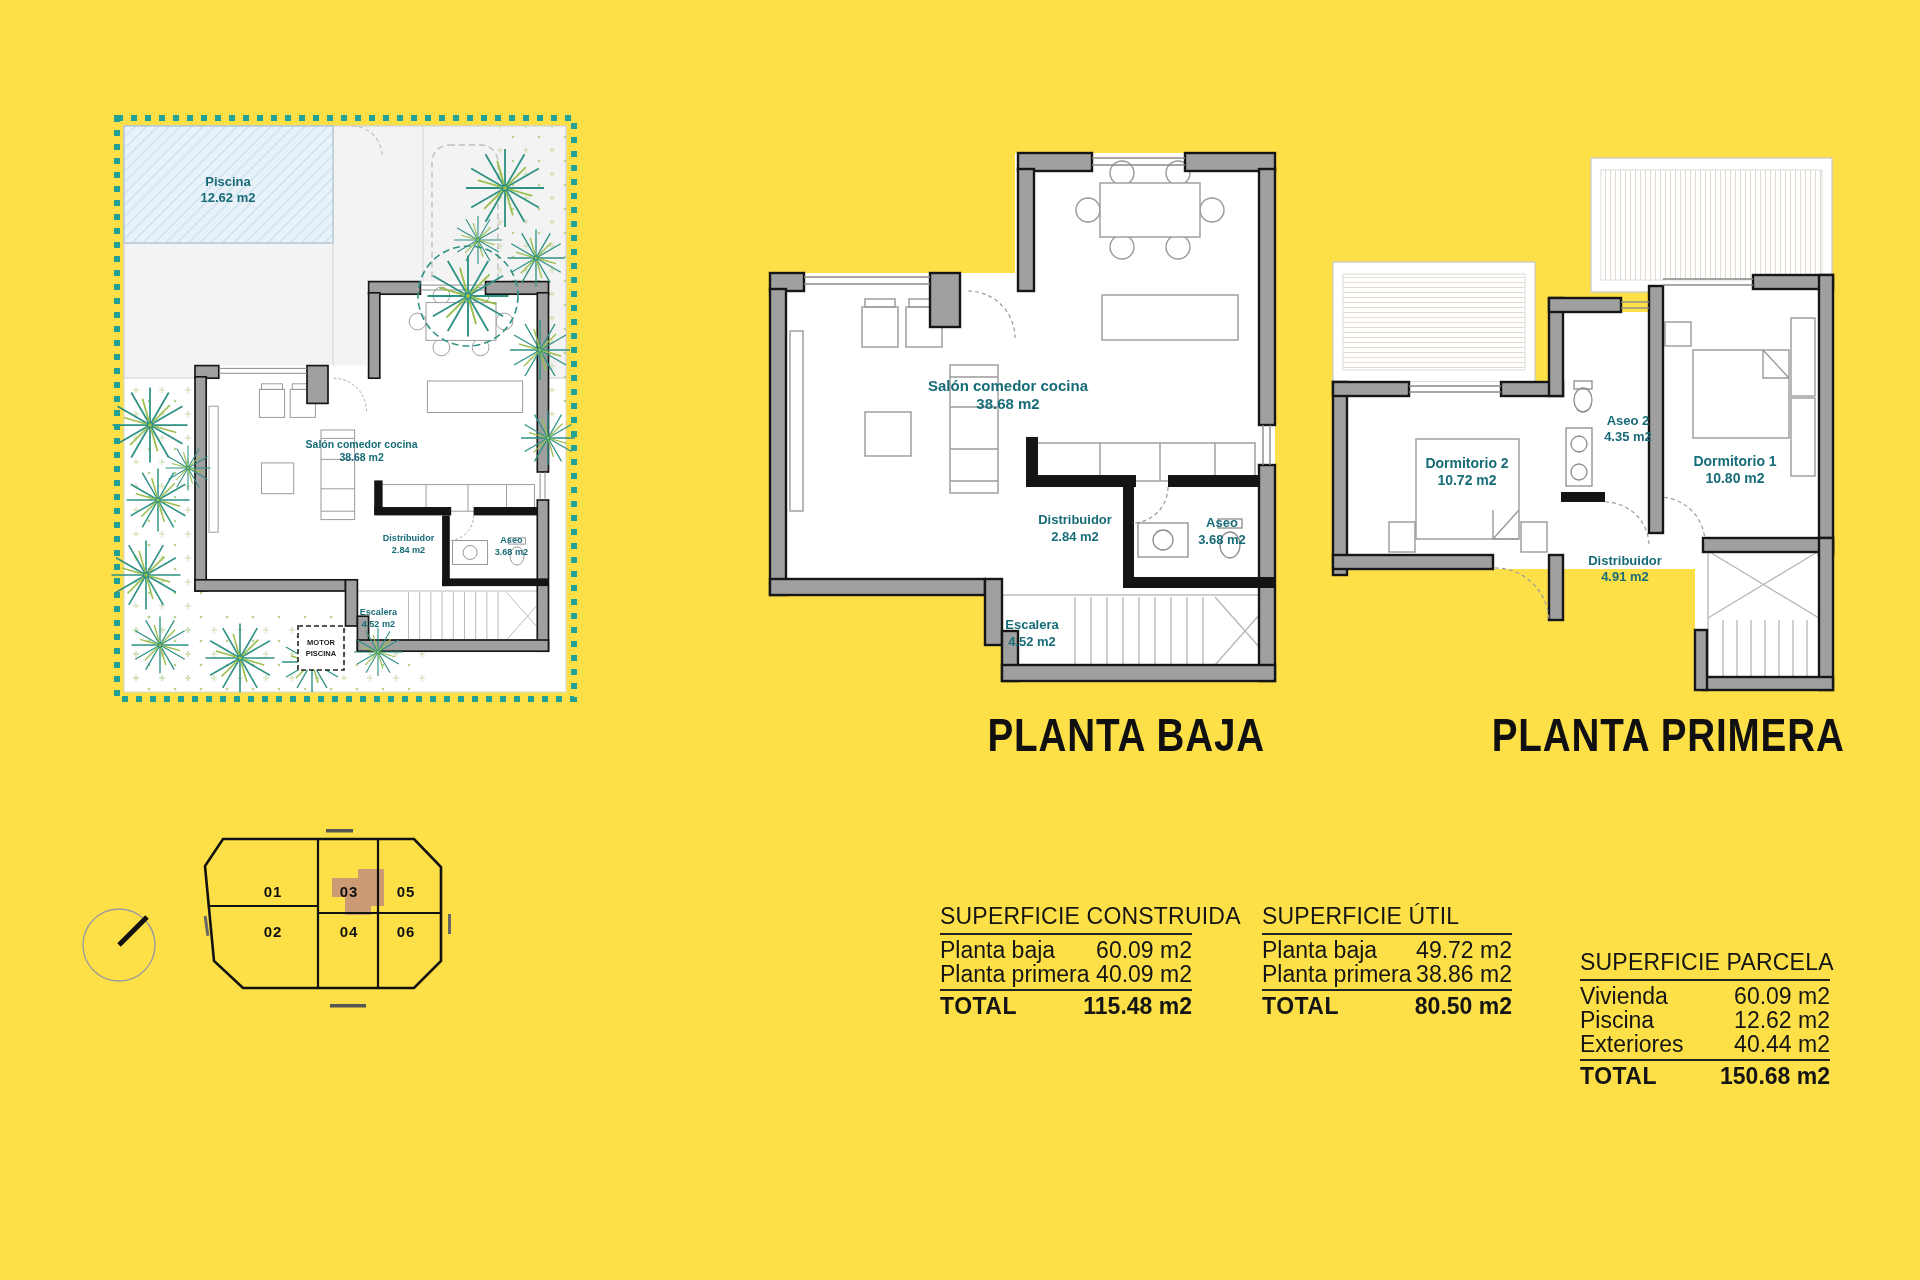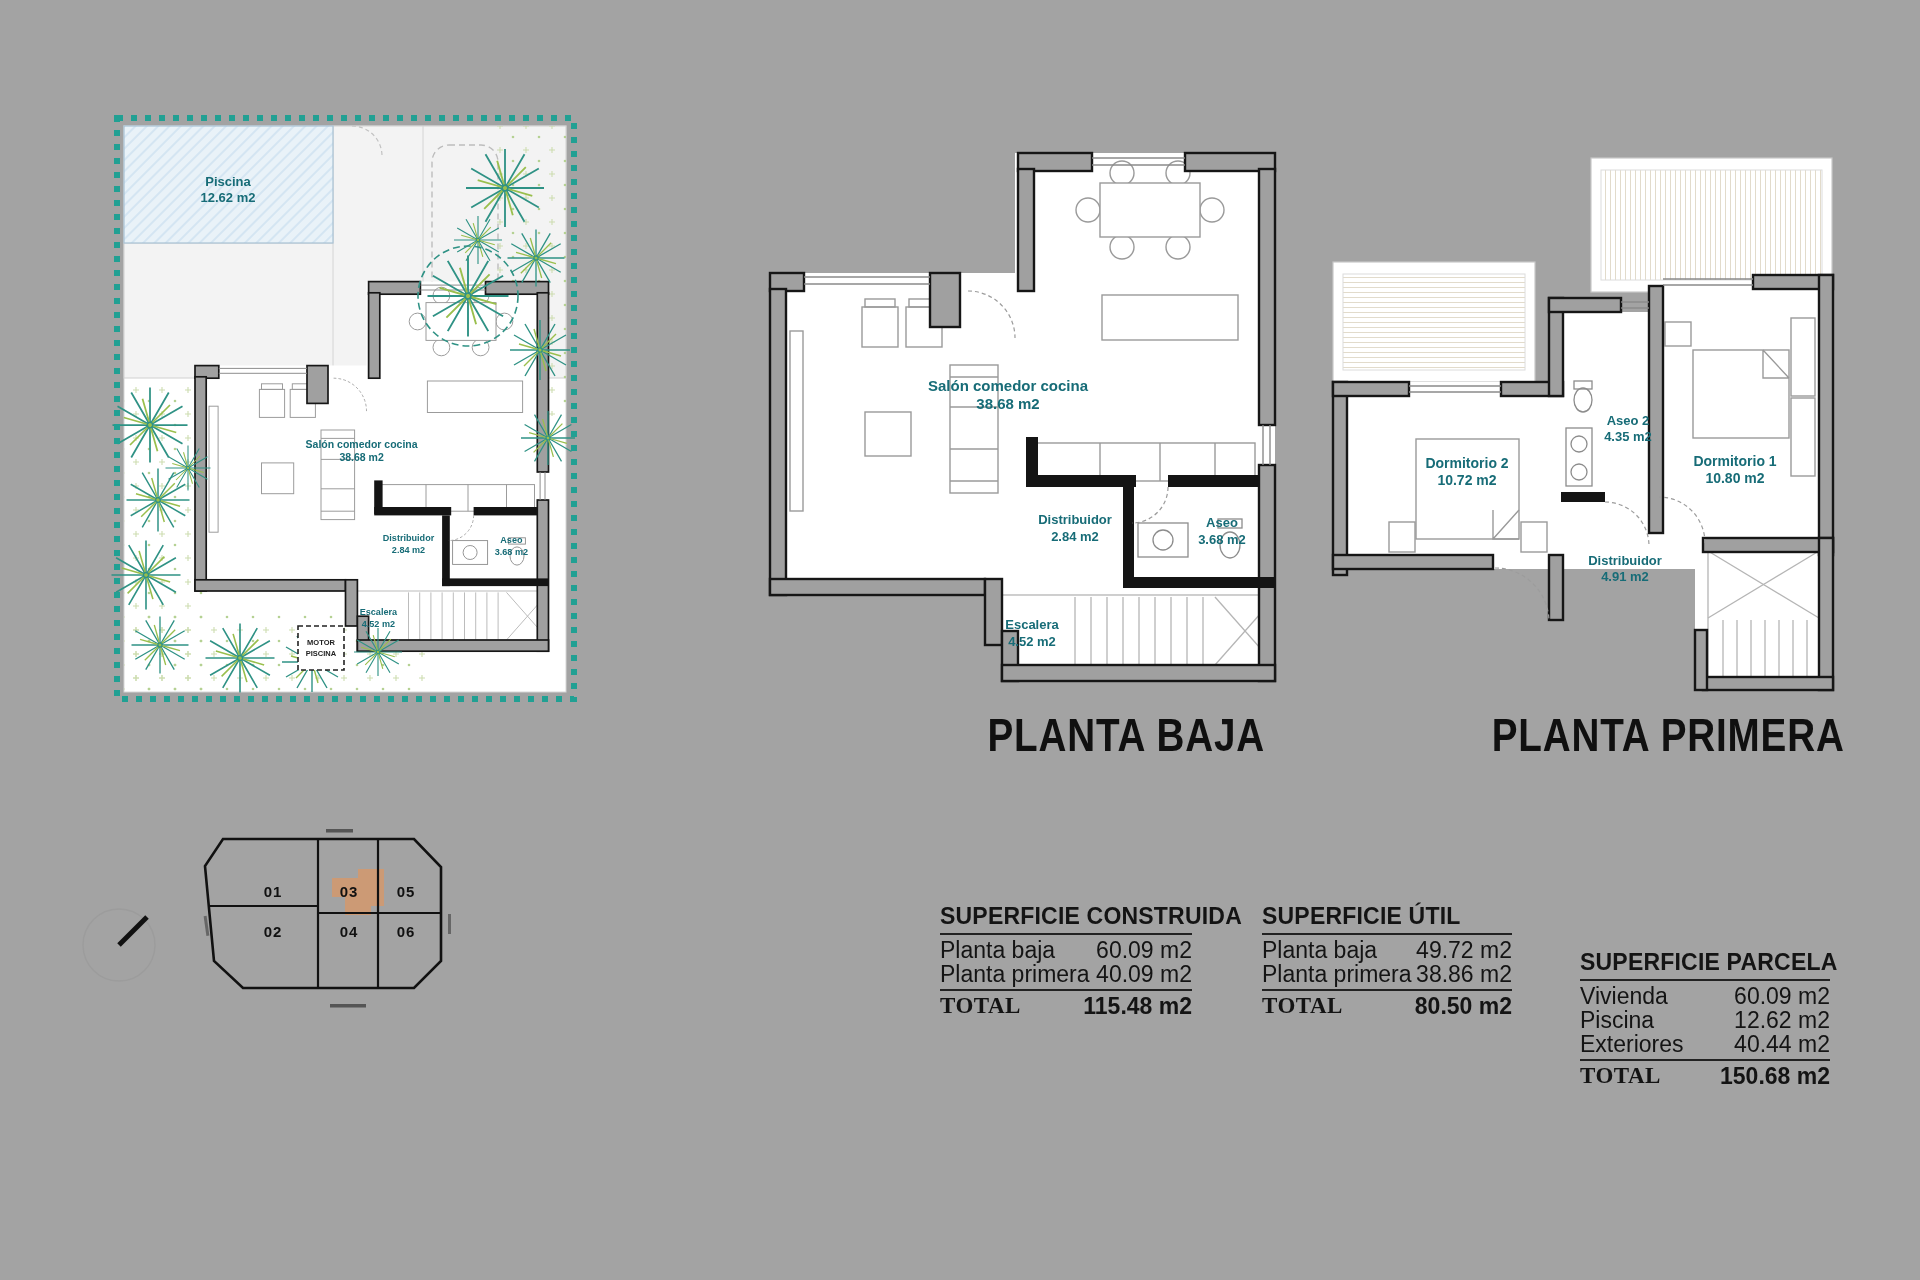--- a/index.html
+++ b/index.html
@@ -3,7 +3,7 @@
 <meta charset="utf-8">
 <style>
   html,body{margin:0;padding:0;background:#fff;}
-  #stage{position:relative;width:1920px;height:1280px;background:#a3a3a3;overflow:hidden;
+  #stage{position:relative;width:1920px;height:1280px;background:#fde047;overflow:hidden;
          font-family:"Liberation Sans",sans-serif;}
   svg{position:absolute;left:0;top:0;}
   svg text{font-family:"Liberation Sans",sans-serif;}

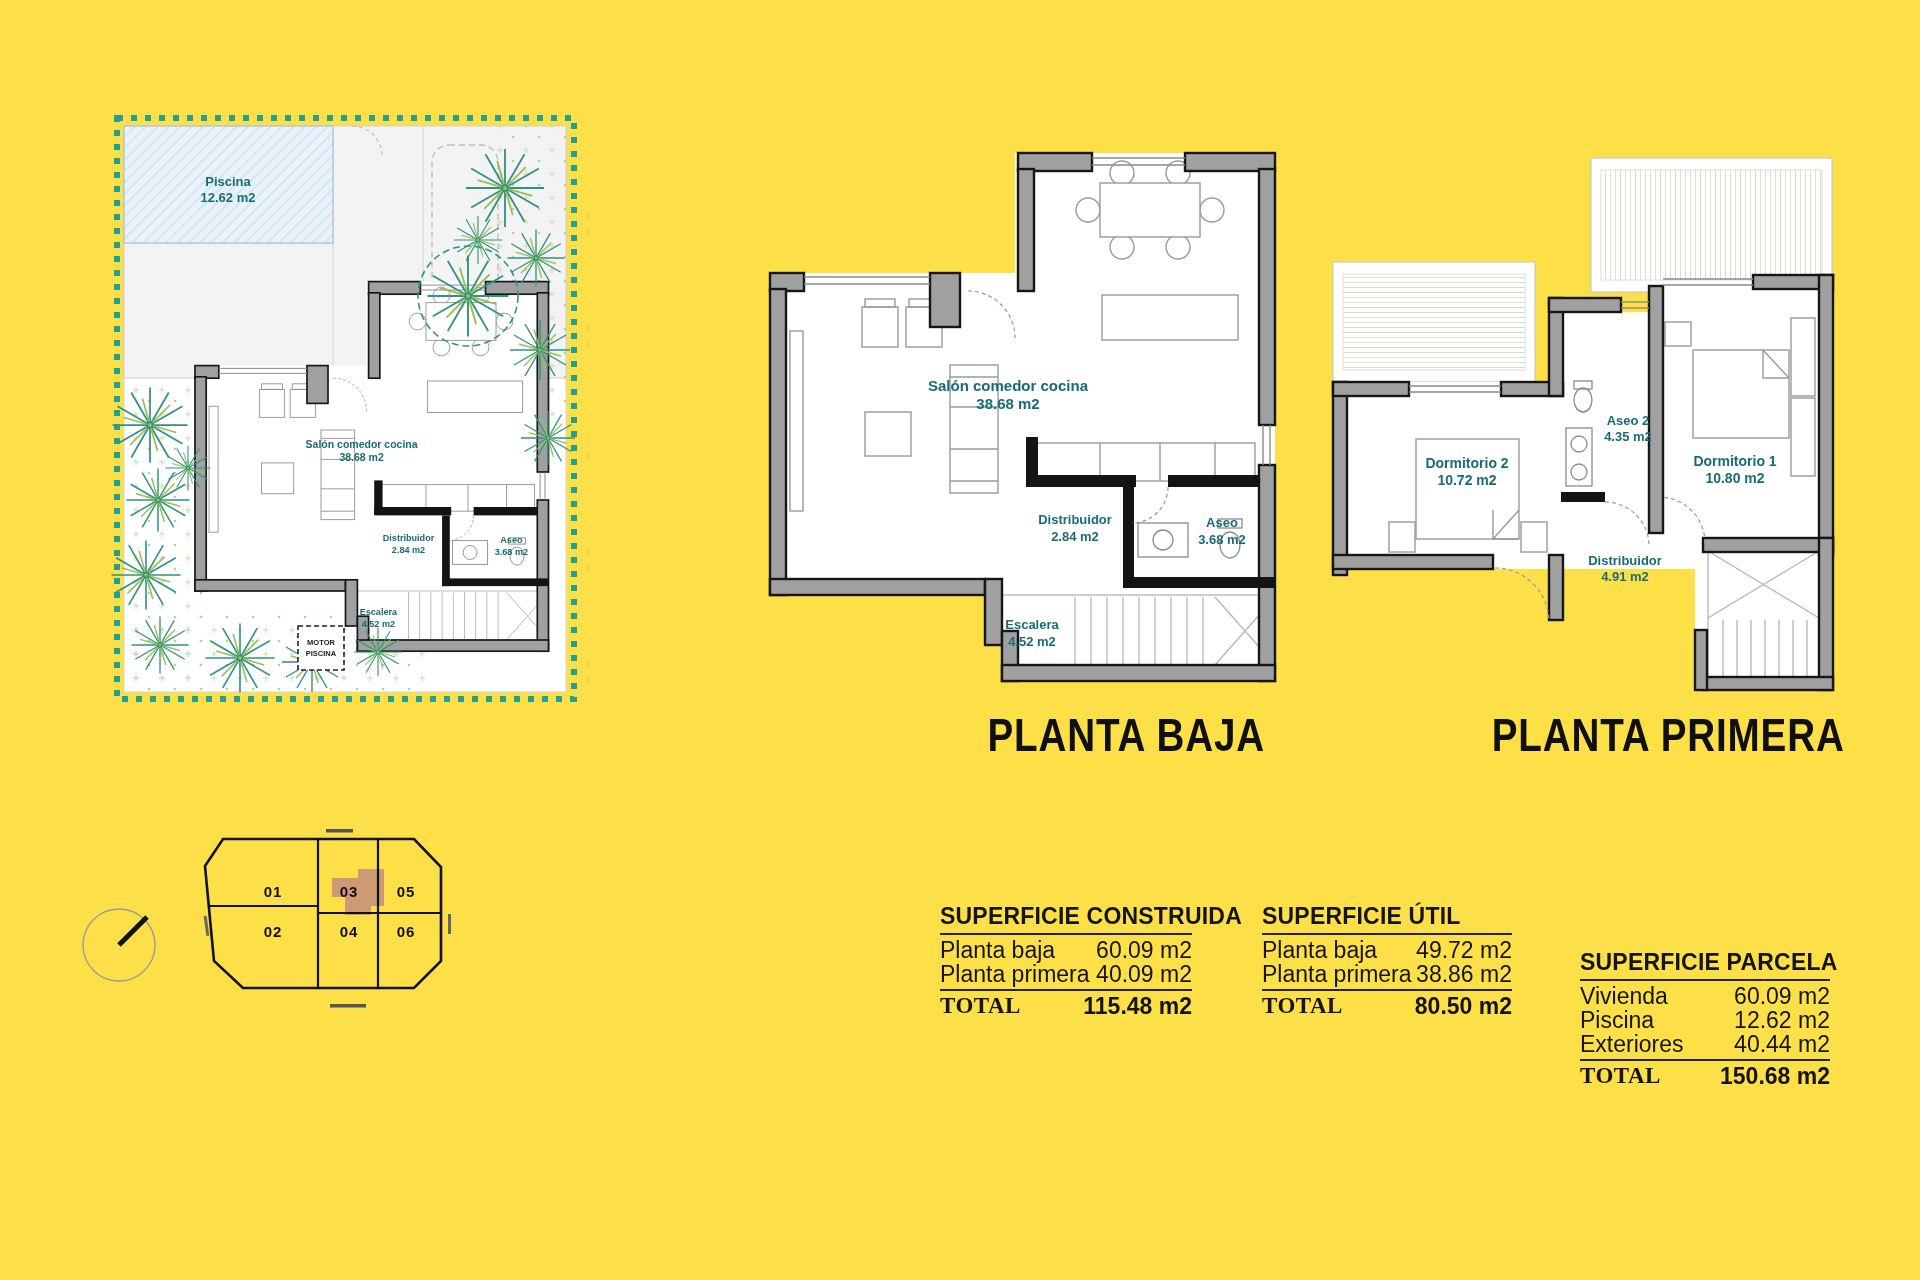--- a/index.html
+++ b/index.html
@@ -14,7 +14,7 @@
               letter-spacing:1px;white-space:nowrap;}
   .plan-title span{display:inline-block;transform:scaleX(0.84);transform-origin:center;}
   .stable{position:absolute;color:#141414;}
-  .st-title{font-size:23px;font-weight:700;letter-spacing:0.2px;white-space:nowrap;
+  .st-title{font-size:23px;font-weight:400;letter-spacing:0.2px;white-space:nowrap;
             border-bottom:2px solid #222;padding-bottom:3px;margin-bottom:3px;}
   .st-row{display:flex;justify-content:space-between;font-size:23px;line-height:24px;}
   .st-total{border-top:2px solid #222;margin-top:3px;padding-top:3px;font-weight:600;}

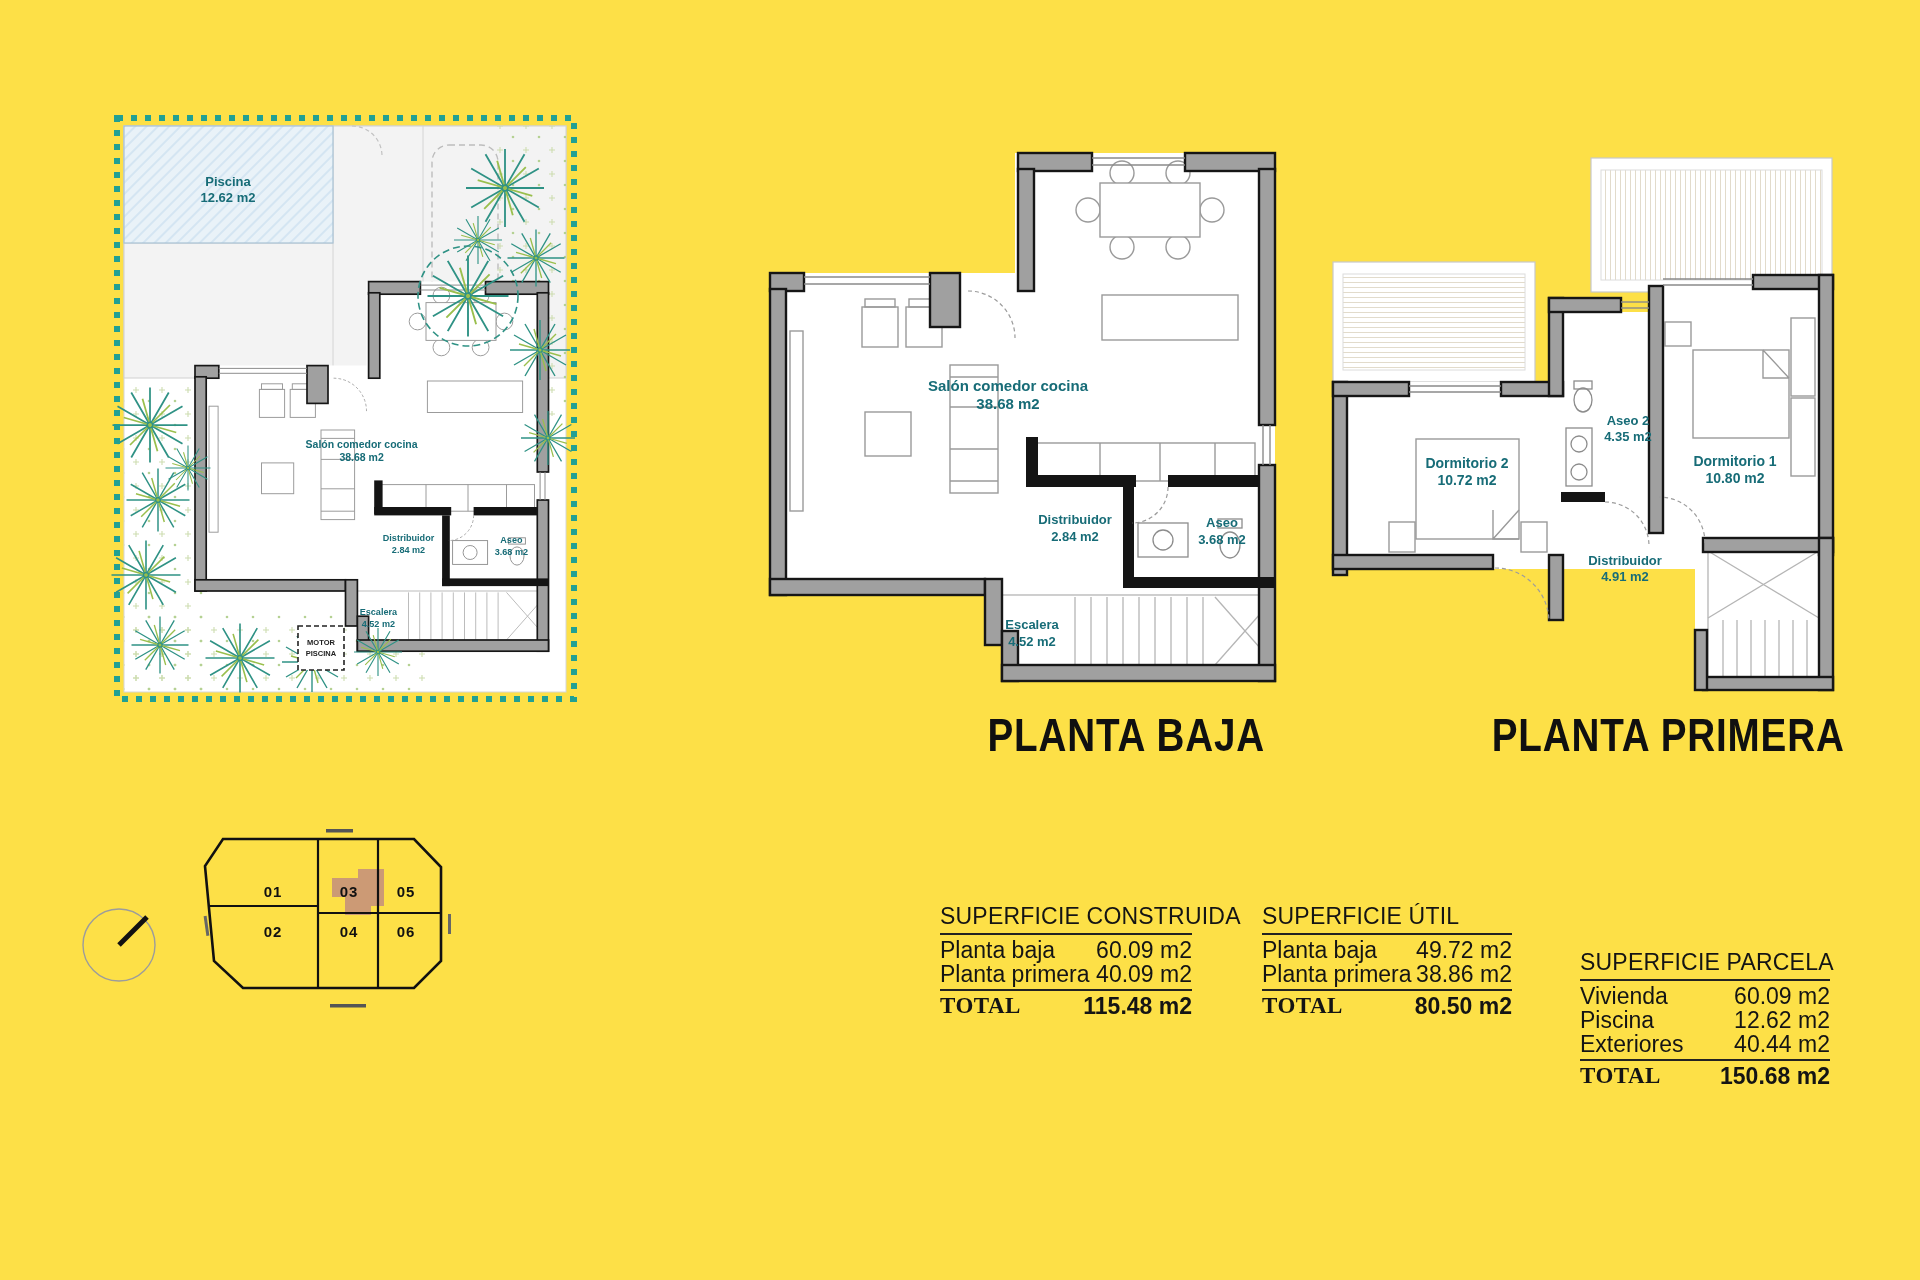--- a/index.html
+++ b/index.html
@@ -18,7 +18,7 @@
             border-bottom:2px solid #222;padding-bottom:3px;margin-bottom:3px;}
   .st-row{display:flex;justify-content:space-between;font-size:23px;line-height:24px;}
   .st-total{border-top:2px solid #222;margin-top:3px;padding-top:3px;font-weight:600;}
-  .st-total .tl{letter-spacing:0.5px;font-family:Liberation Serif, serif;}
+  .st-total .tl{letter-spacing:0.5px;}
 </style>
 </head>
 <body>

